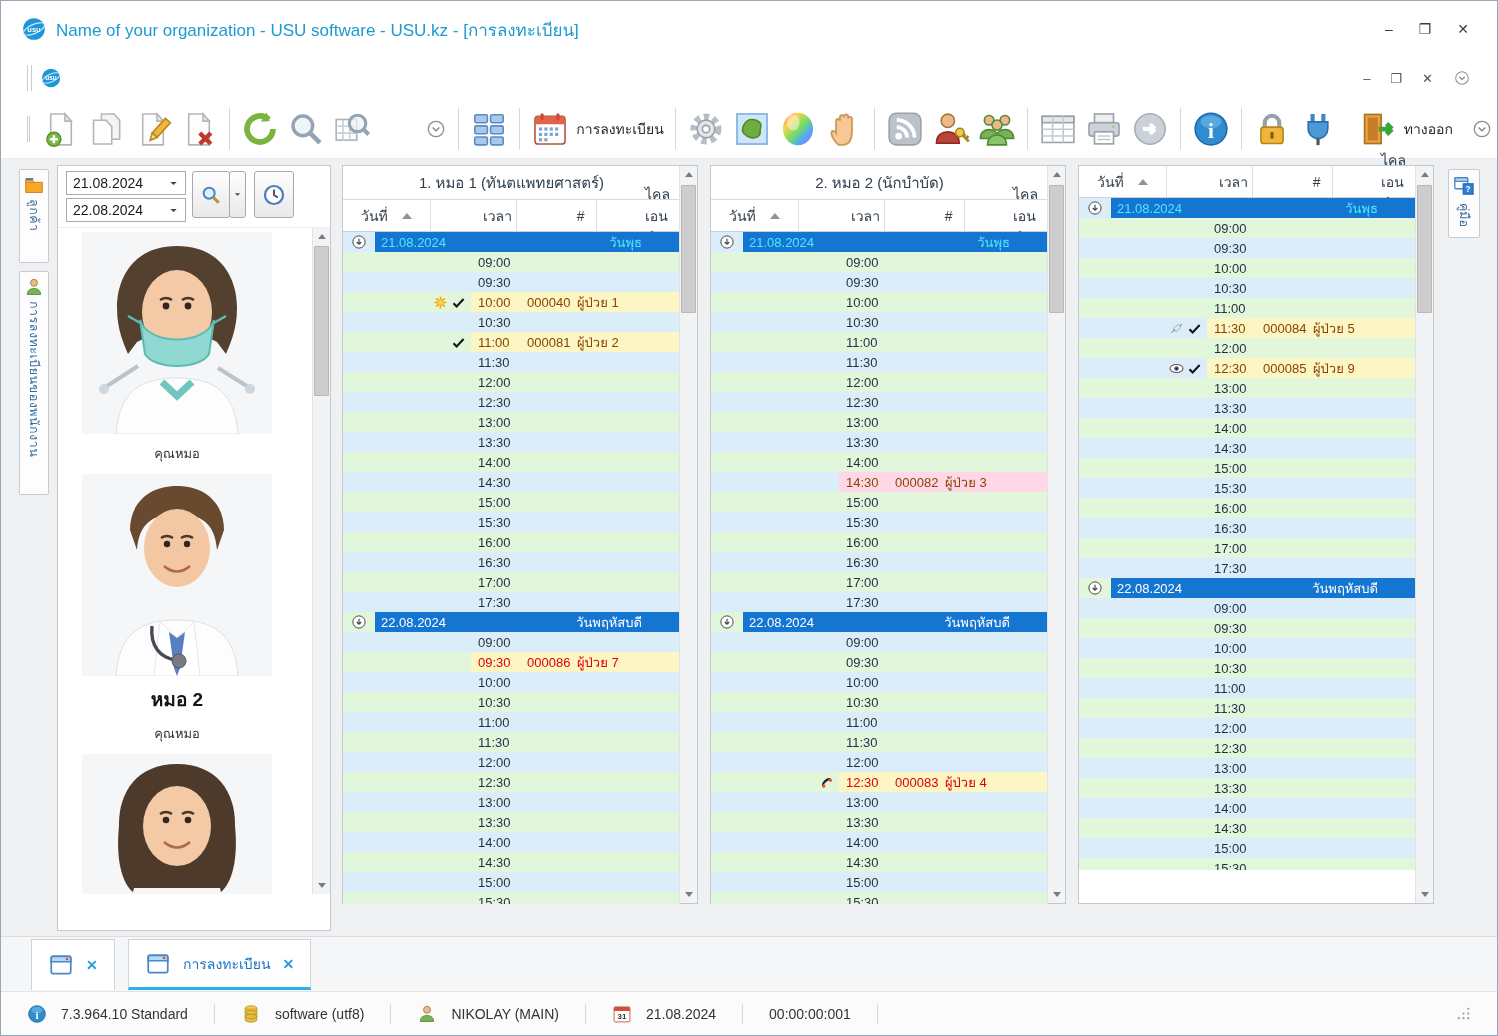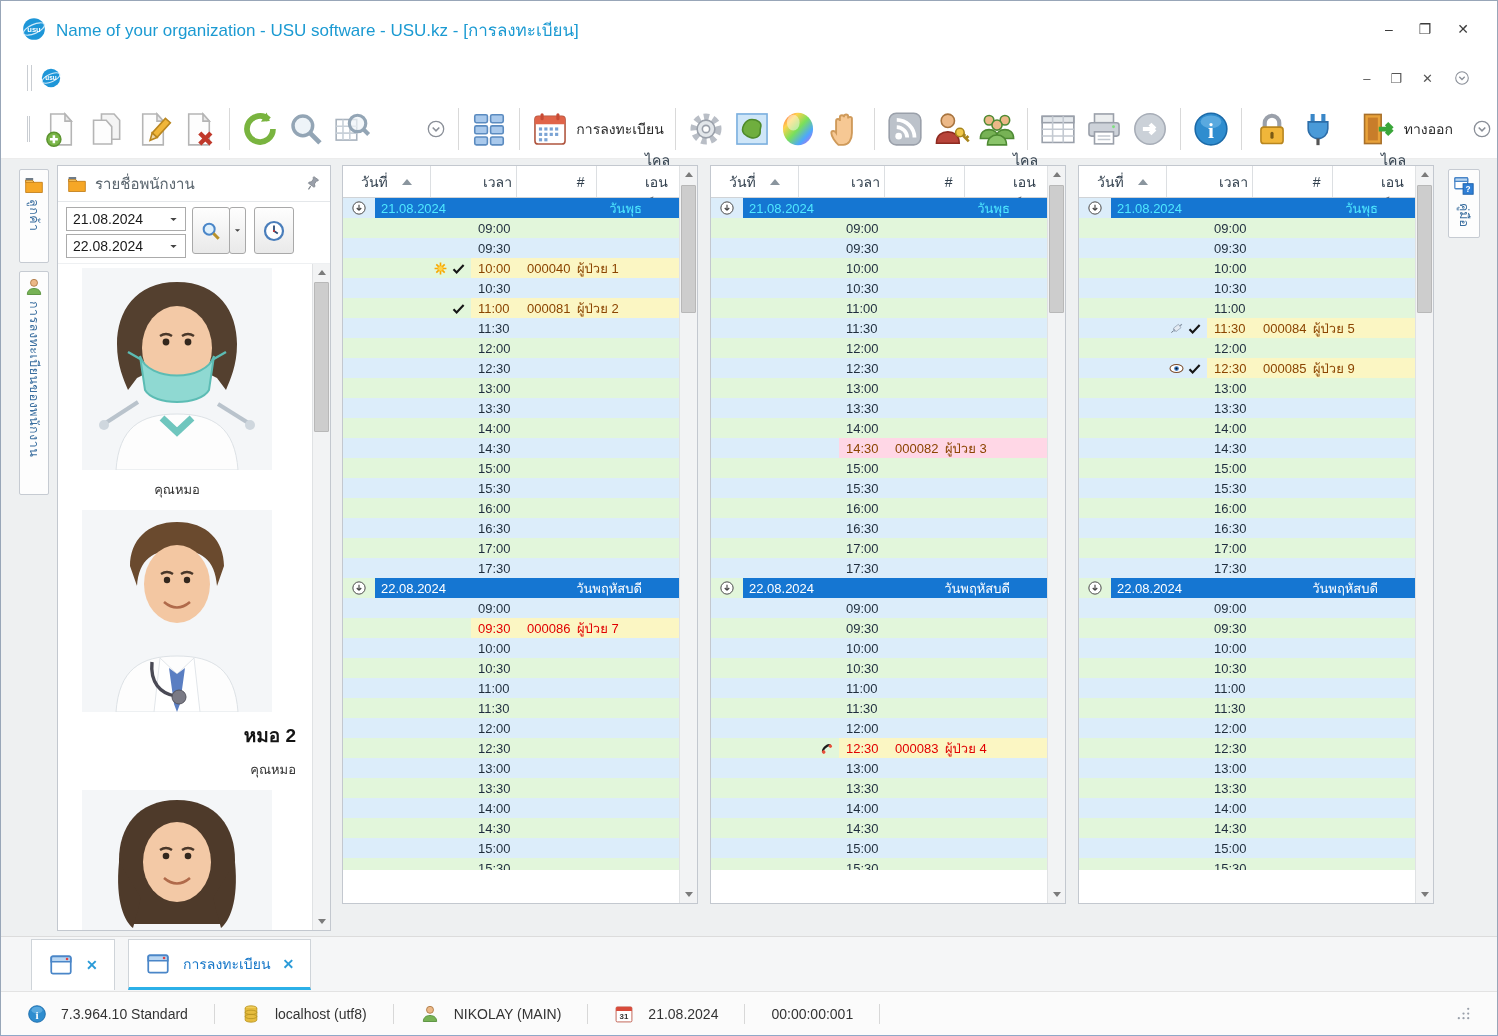--- a/index.html
+++ b/index.html
@@ -444,22 +444,6 @@
     </div>
 
     <div class="sidepanel">
-      <div class="sp-header">
-        <span id="sp-folder-icon">
-            <svg viewBox="0 0 24 24" xmlns="http://www.w3.org/2000/svg" style="width: 20px; height: 20px; display: block;">
-              <path d="M2 6.2h8l2 2.6h10V21H2z" fill="#f6a726" stroke="#c07c17"></path>
-              <path d="M2 6.2h8l2 2.6H2z" fill="#fac864" stroke="#c07c17"></path>
-              <rect x="2" y="3.6" width="9" height="2.6" fill="#6f7c88"></rect>
-            </svg>
-          </span>
-        <span class="sp-title">รายชื่อพนักงาน</span>
-        <span id="sp-pin-icon">
-            <svg viewBox="0 0 24 24" xmlns="http://www.w3.org/2000/svg" style="width: 17px; height: 17px; display: block;">
-              <path d="M10 3h6v2l-1.4 1v5l2.4 2v2H7v-2l2.4-2v-5L8 5V3z" fill="#9aa0aa" stroke="#7a8088" transform="rotate(35 12 12)"></path>
-              <path d="M12 16.5V22" stroke="#7a8088" stroke-width="1.6" transform="rotate(35 12 12)"></path>
-            </svg>
-          </span>
-      </div>
       <div class="sp-controls">
         <div class="datefield" style="top:5px;">
           <span>21.08.2024</span>

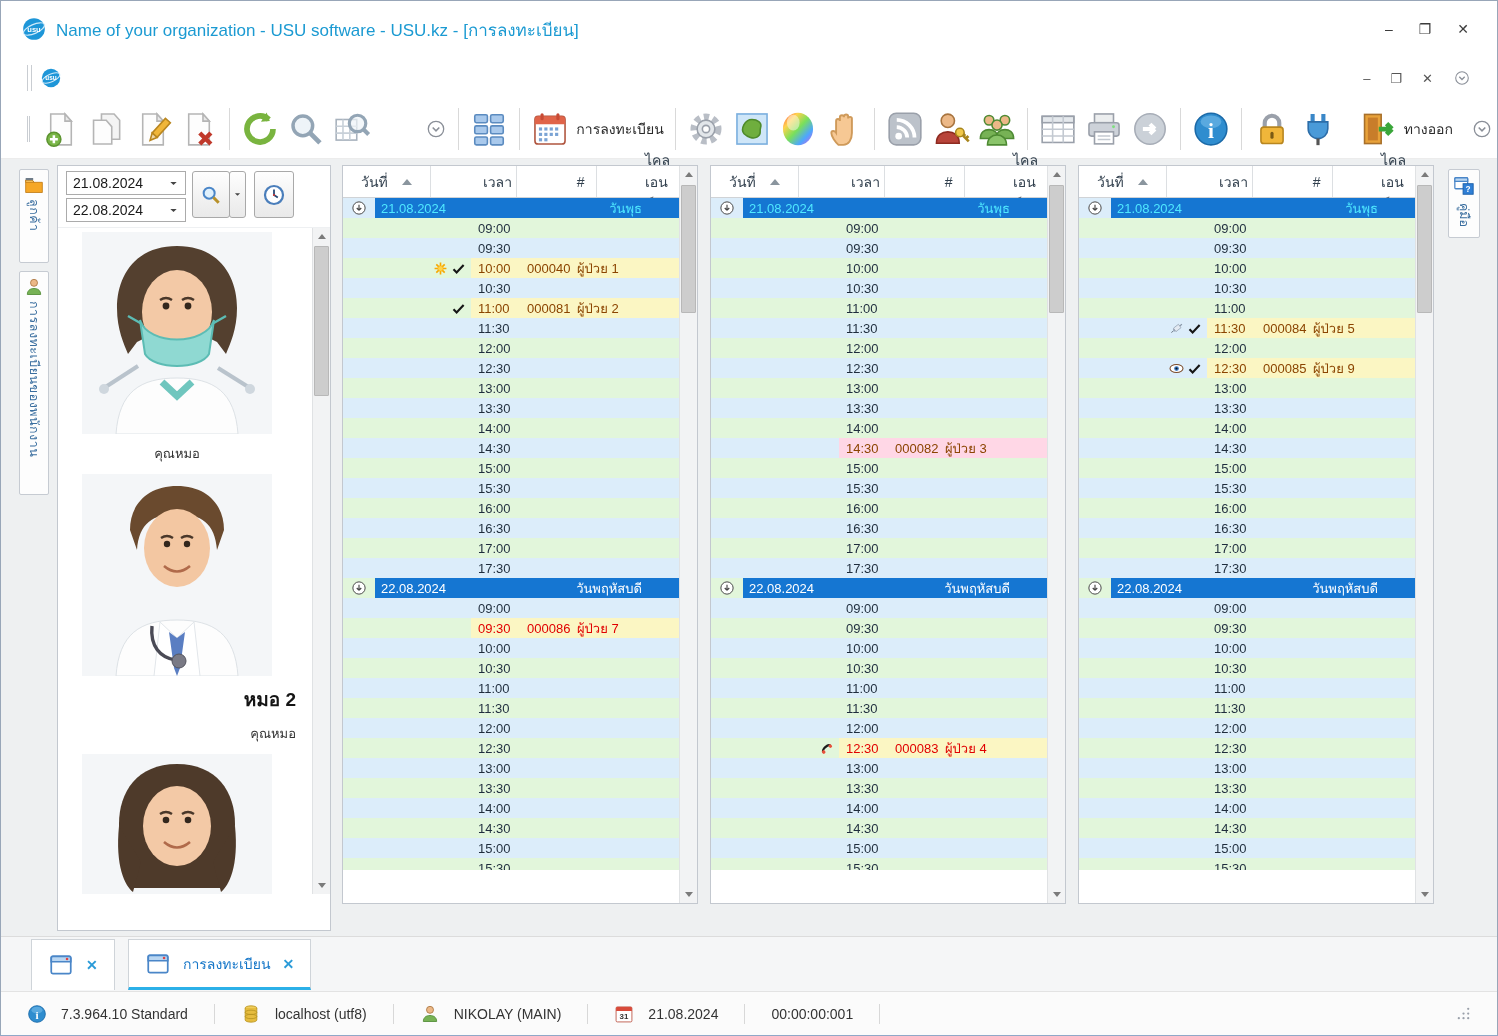--- a/index.html
+++ b/index.html
@@ -557,6 +557,7 @@
 
     <div id="schedule-area">
         <div class="panel" style="left: 341px;">
+          <div class="panel-title">1. หมอ 1 (ทันตแพทยศาสตร์)</div>
           <div class="colhead">
             <div class="ch ch-date">
               <span>วันที่</span>

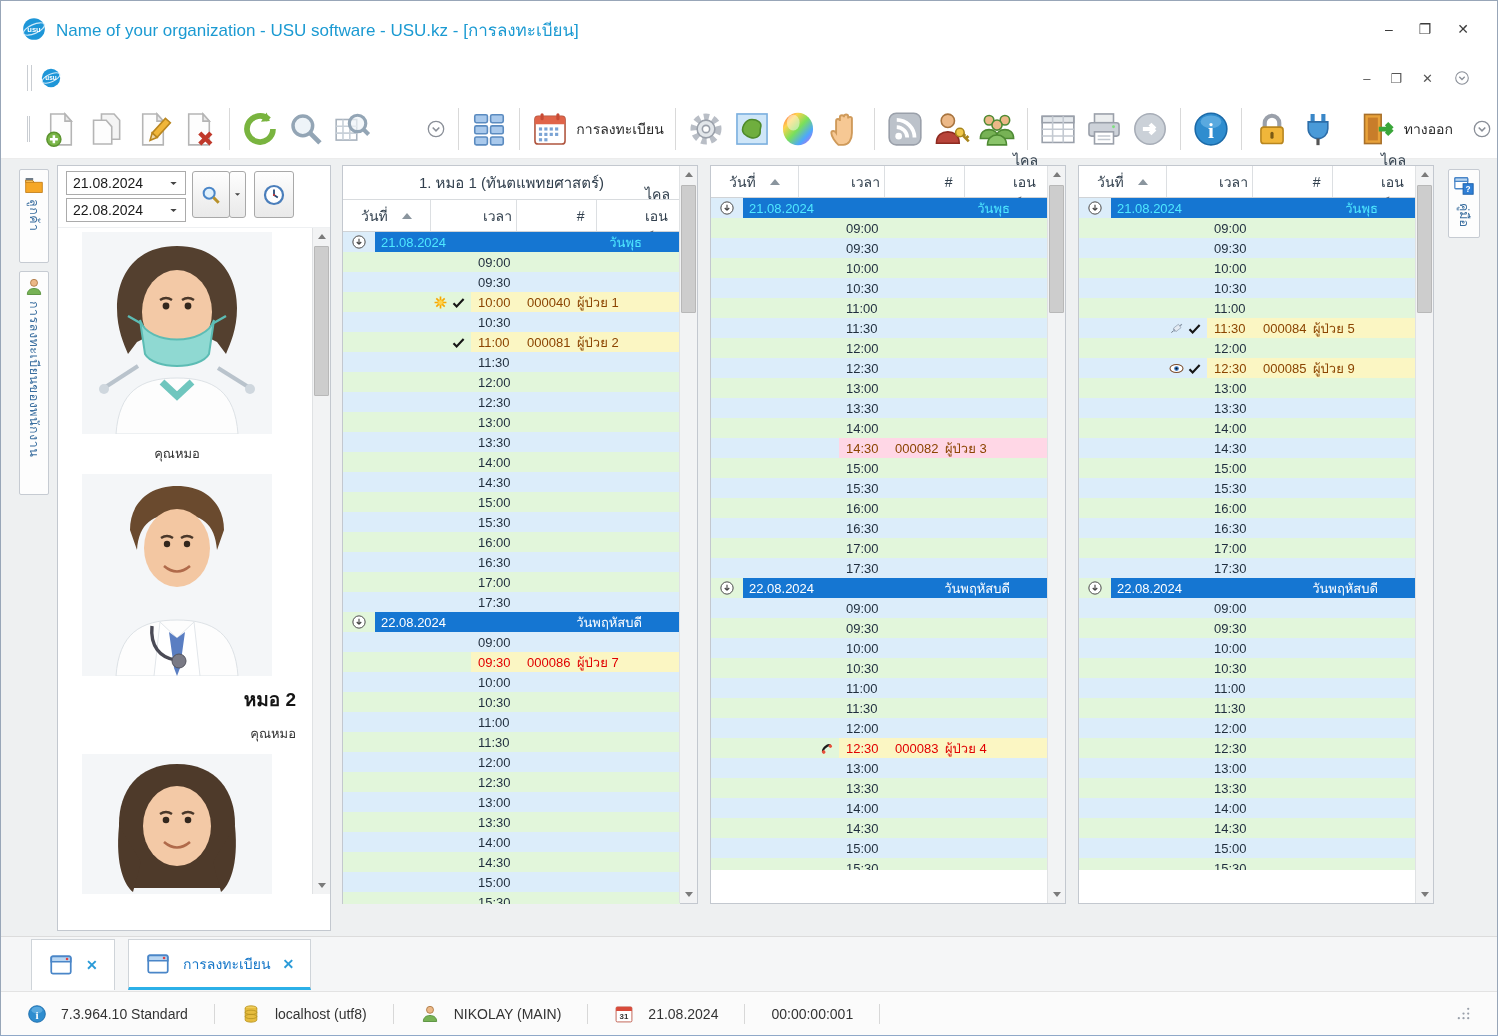--- a/index.html
+++ b/index.html
@@ -820,6 +820,7 @@
           </div>
         </div>
         <div class="panel" style="left: 709px;">
+          <div class="panel-title">2. หมอ 2 (นักบำบัด)</div>
           <div class="colhead">
             <div class="ch ch-date">
               <span>วันที่</span>

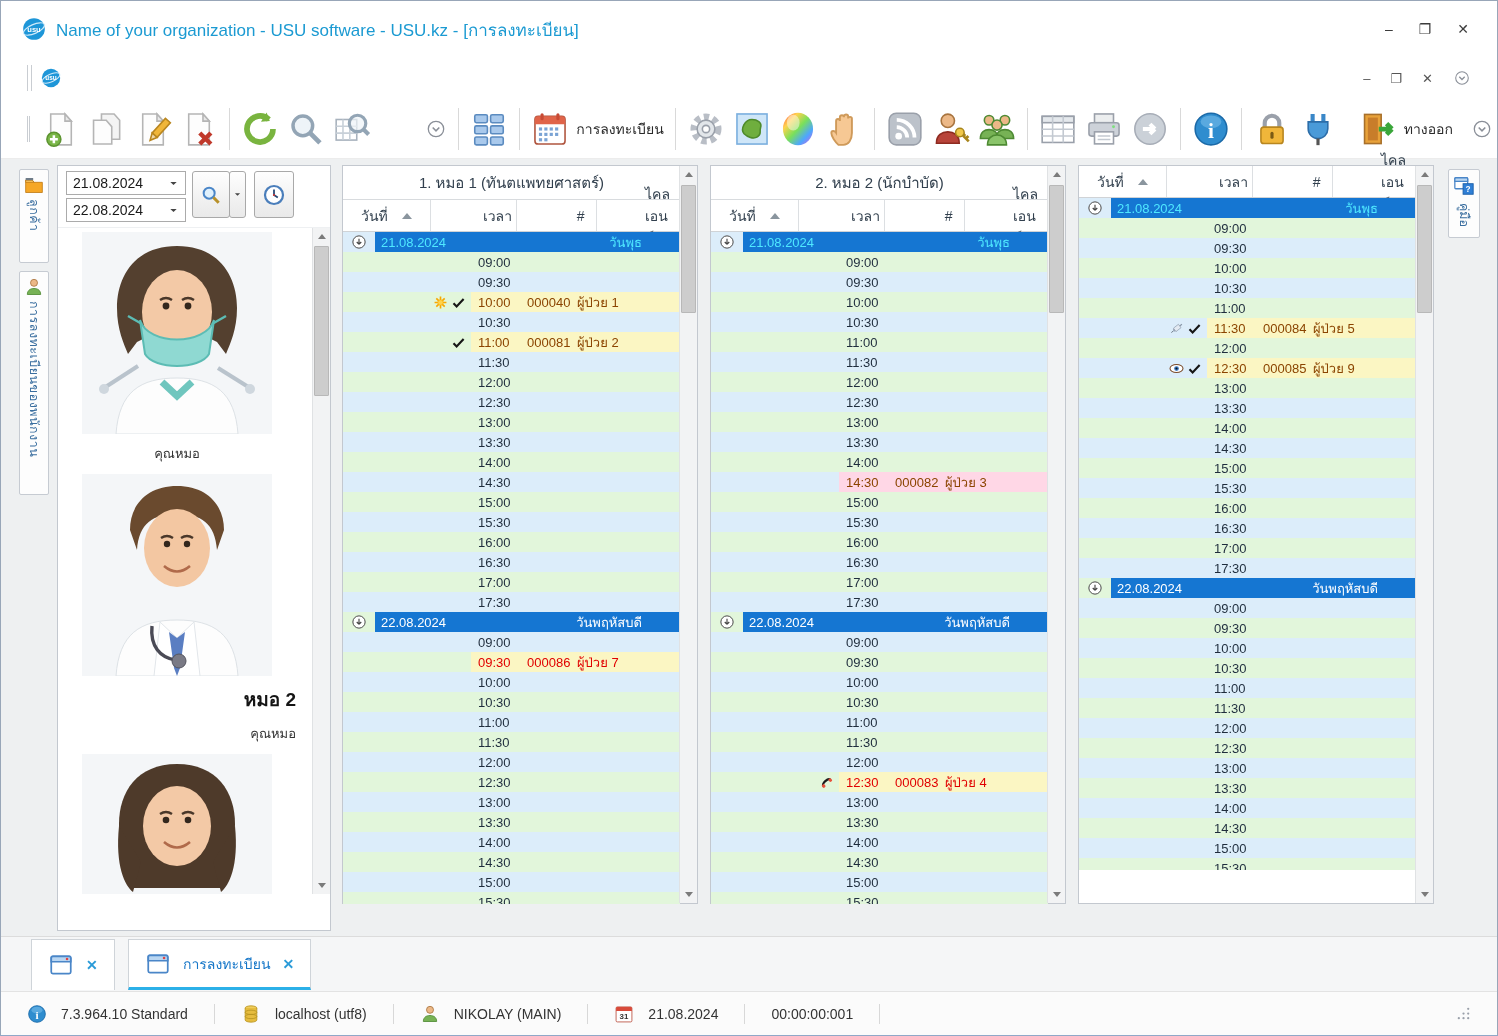--- a/index.html
+++ b/index.html
@@ -508,7 +508,7 @@
             </div>
             <div class="doc-sub">คุณหมอ</div>
           </div>
-          <div class="doc-card" style="margin-top: 6px; text-align: right;">
+          <div class="doc-card" style="margin-top: 6px;">
             <div class="doc-photo">
               <svg viewBox="0 0 190 202" xmlns="http://www.w3.org/2000/svg">
                 <rect width="190" height="202" fill="#f4f6f8"></rect>

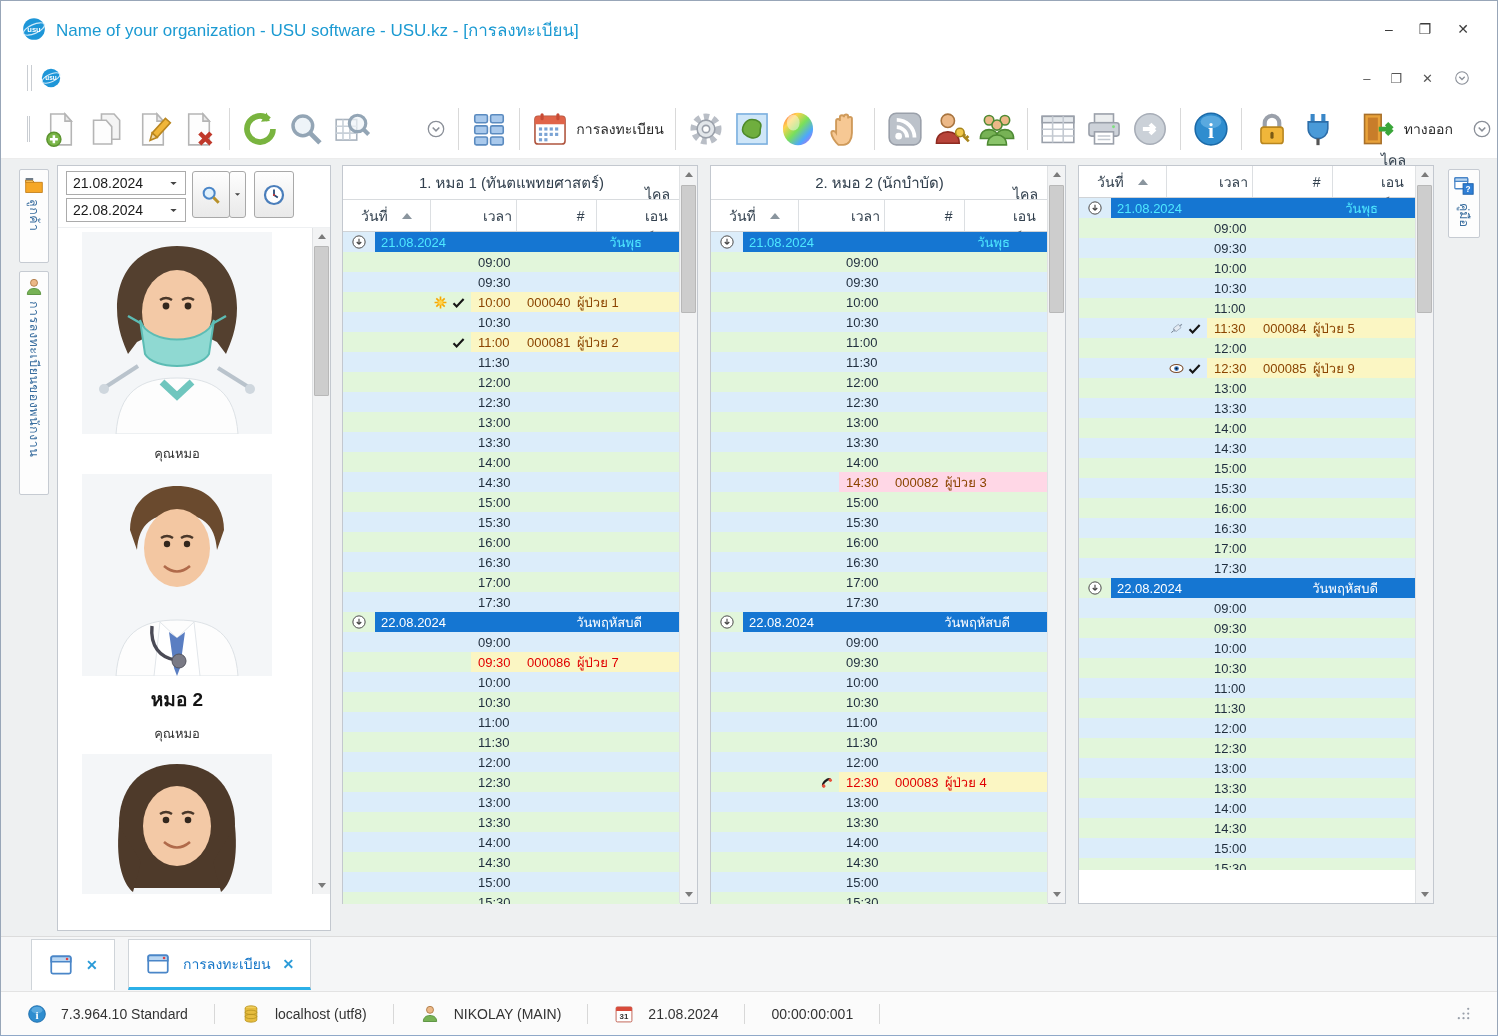--- a/index.html
+++ b/index.html
@@ -1400,7 +1400,7 @@
           <ellipse cx="12" cy="15" rx="7" ry="2.6" fill="none" stroke="#b8941f"></ellipse>
         </svg>
       </span>
-    <span>localhost (utf8)</span>
+    <span>software (utf8)</span>
     <span class="sb-sep"></span>
     <span id="sb-user-icon">
         <svg viewBox="0 0 24 24" xmlns="http://www.w3.org/2000/svg" style="width: 20px; height: 20px; display: block;">

